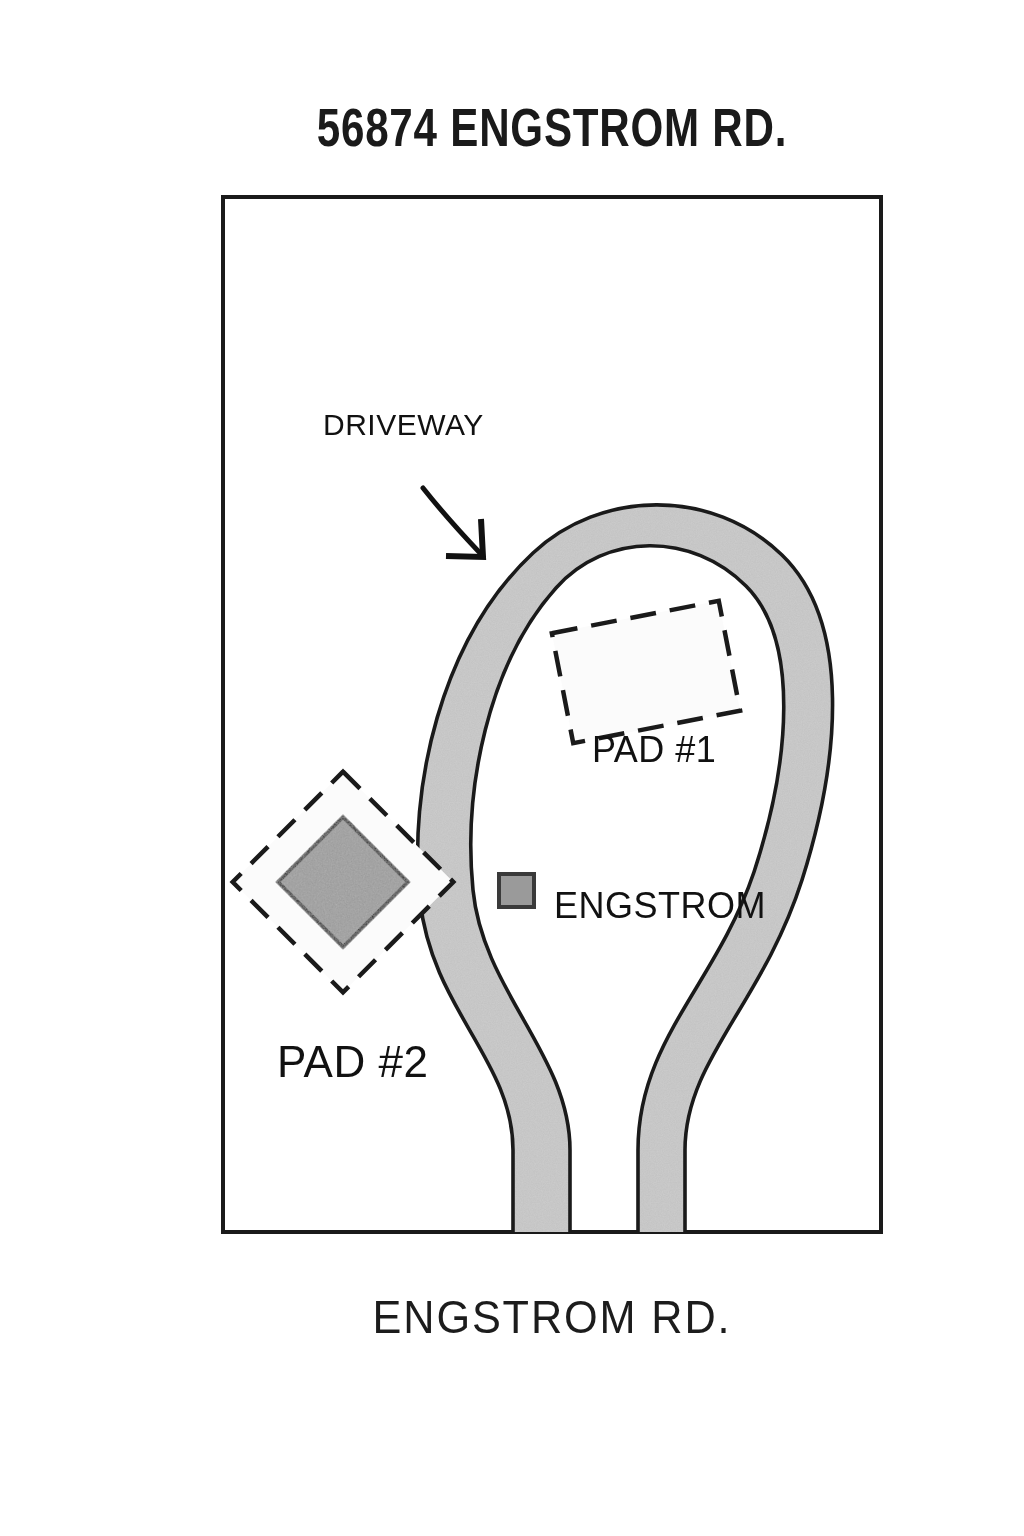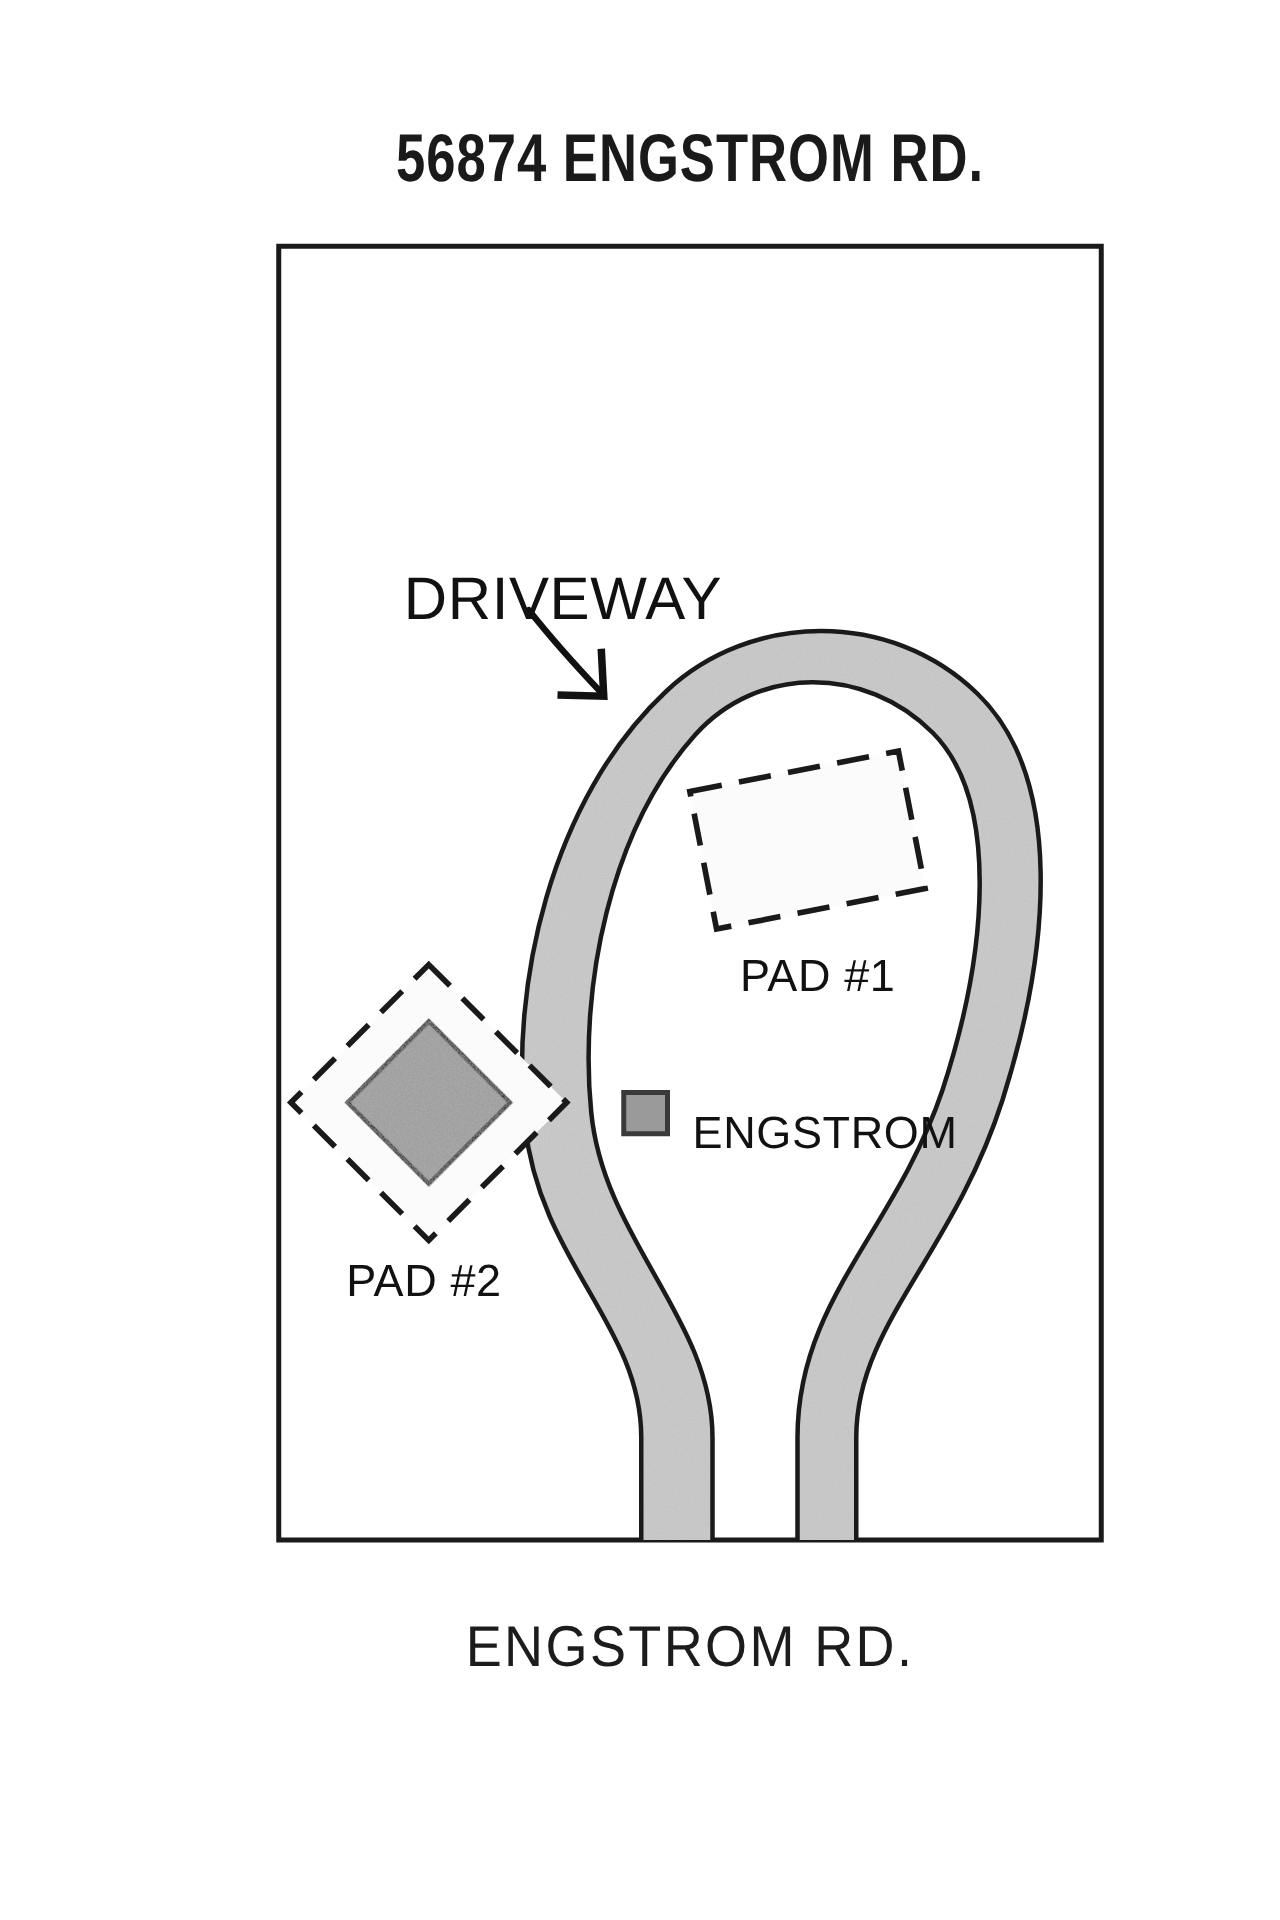--- a/index.html
+++ b/index.html
@@ -65,8 +65,8 @@
 
   .label-driveway {
     left: 283px;
-    top: 452px;
-    font-size: 48px;
+    top: 408px;
+    font-size: 30px;
     letter-spacing: 0.5px;
     text-align: right;
   }

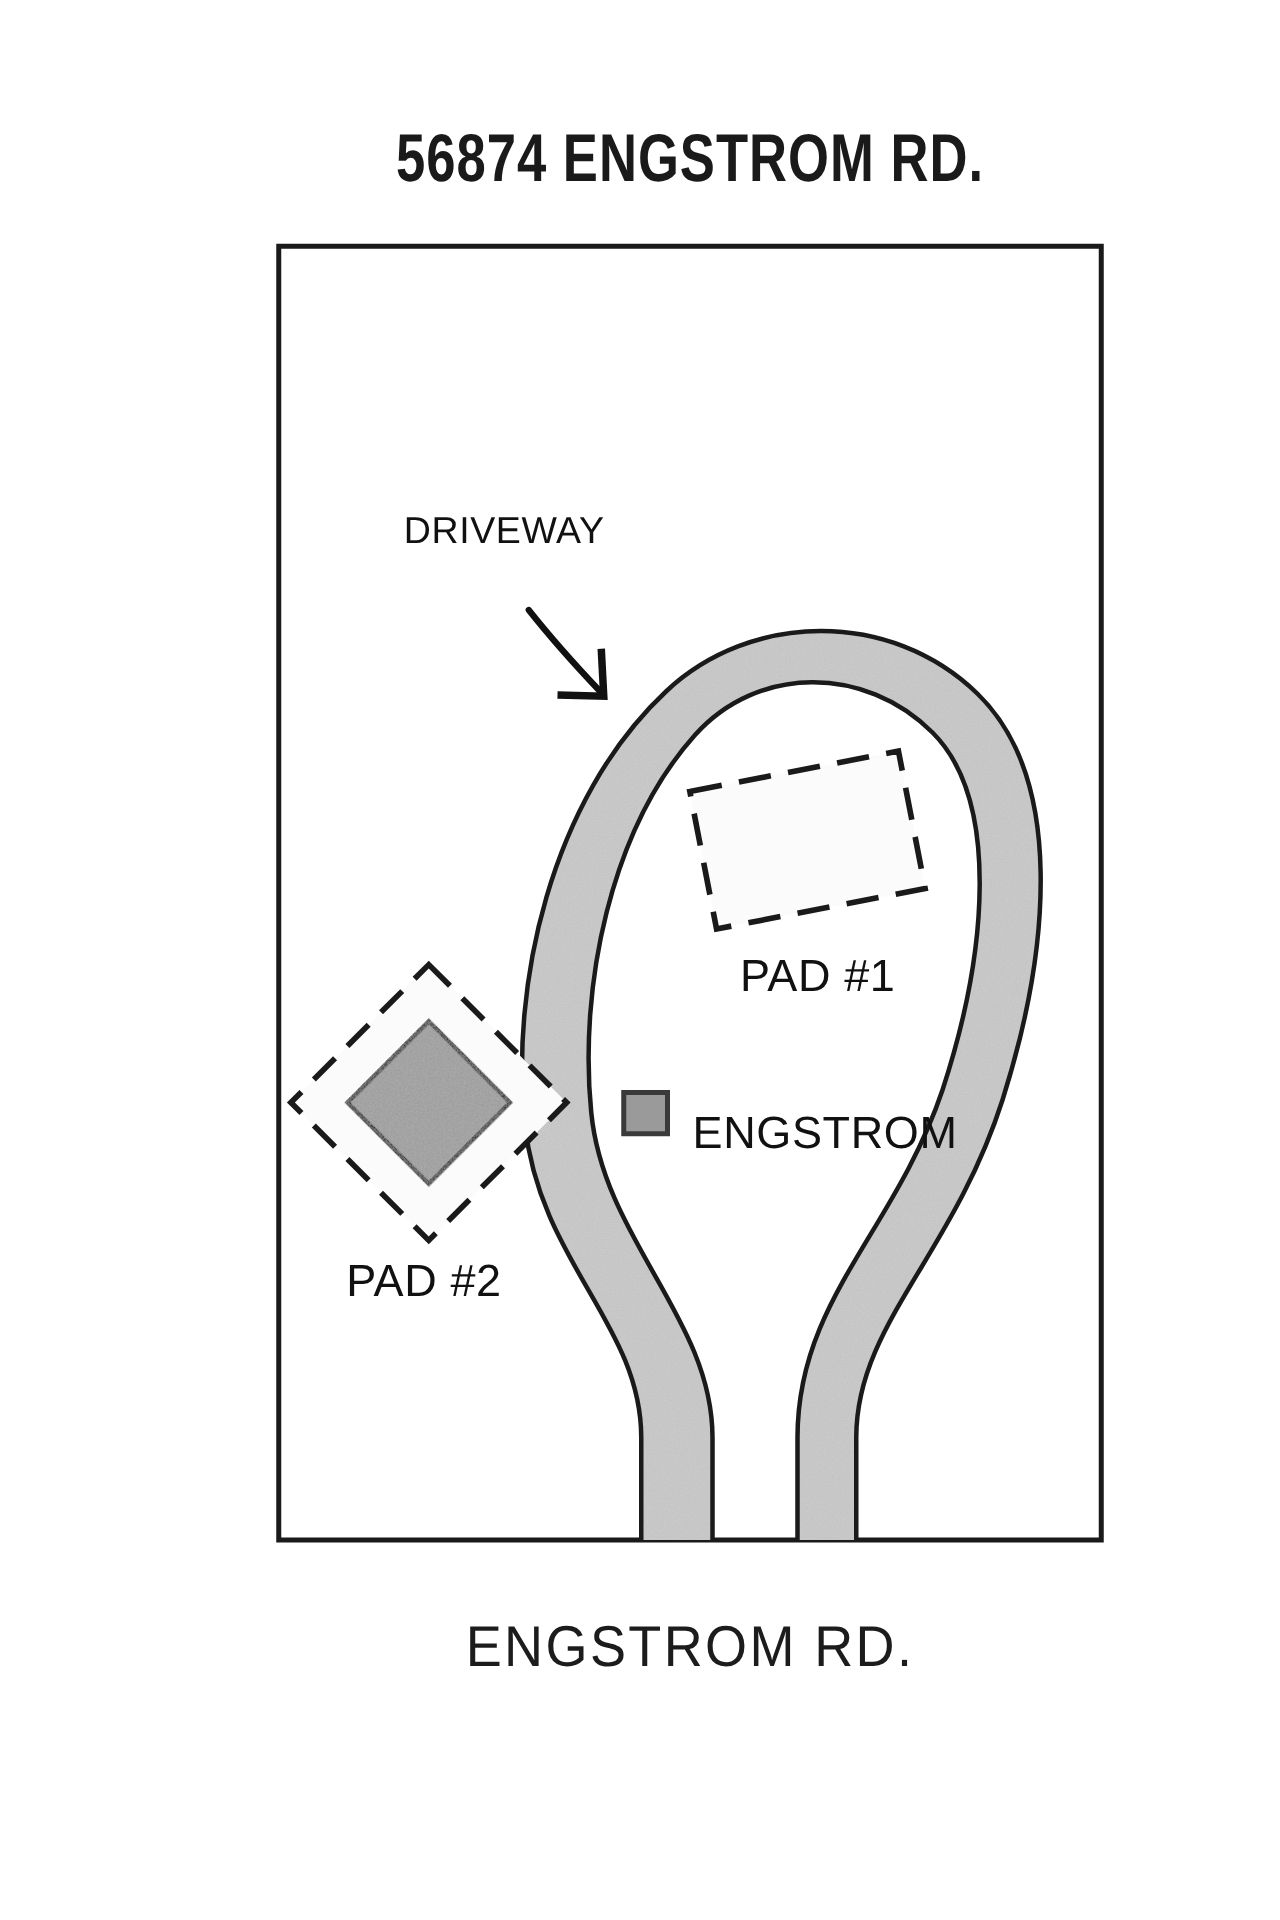--- a/index.html
+++ b/index.html
@@ -73,7 +73,7 @@
 
   .label-pad1 {
     left: 552px;
-    top: 760px;
+    top: 729px;
     font-size: 36px;
     letter-spacing: 0.5px;
   }

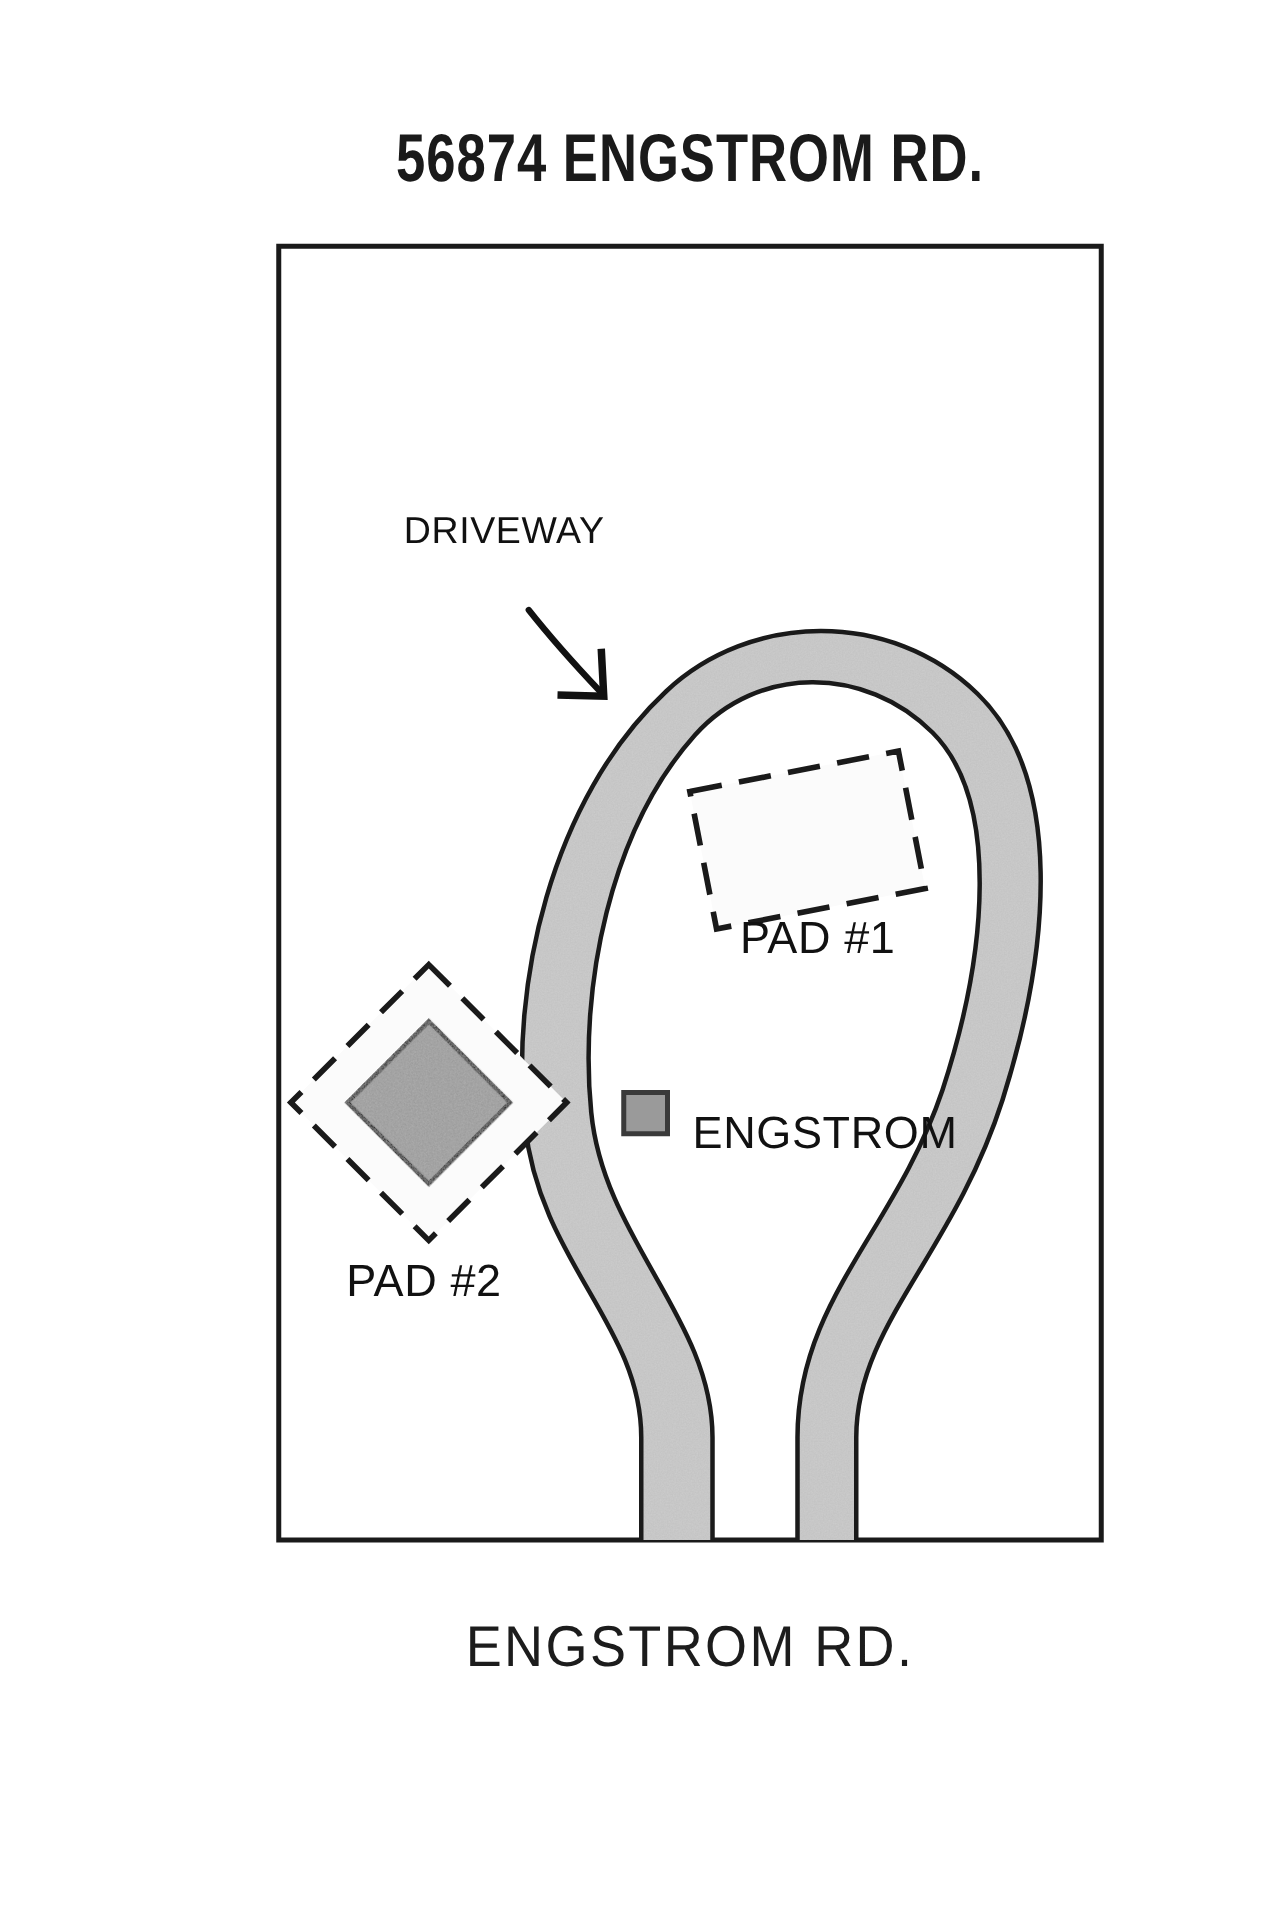--- a/index.html
+++ b/index.html
@@ -80,8 +80,8 @@
 
   .label-pad2 {
     left: 237px;
-    top: 1004px;
-    font-size: 36px;
+    top: 1037px;
+    font-size: 44px;
     letter-spacing: 0.5px;
   }
 

